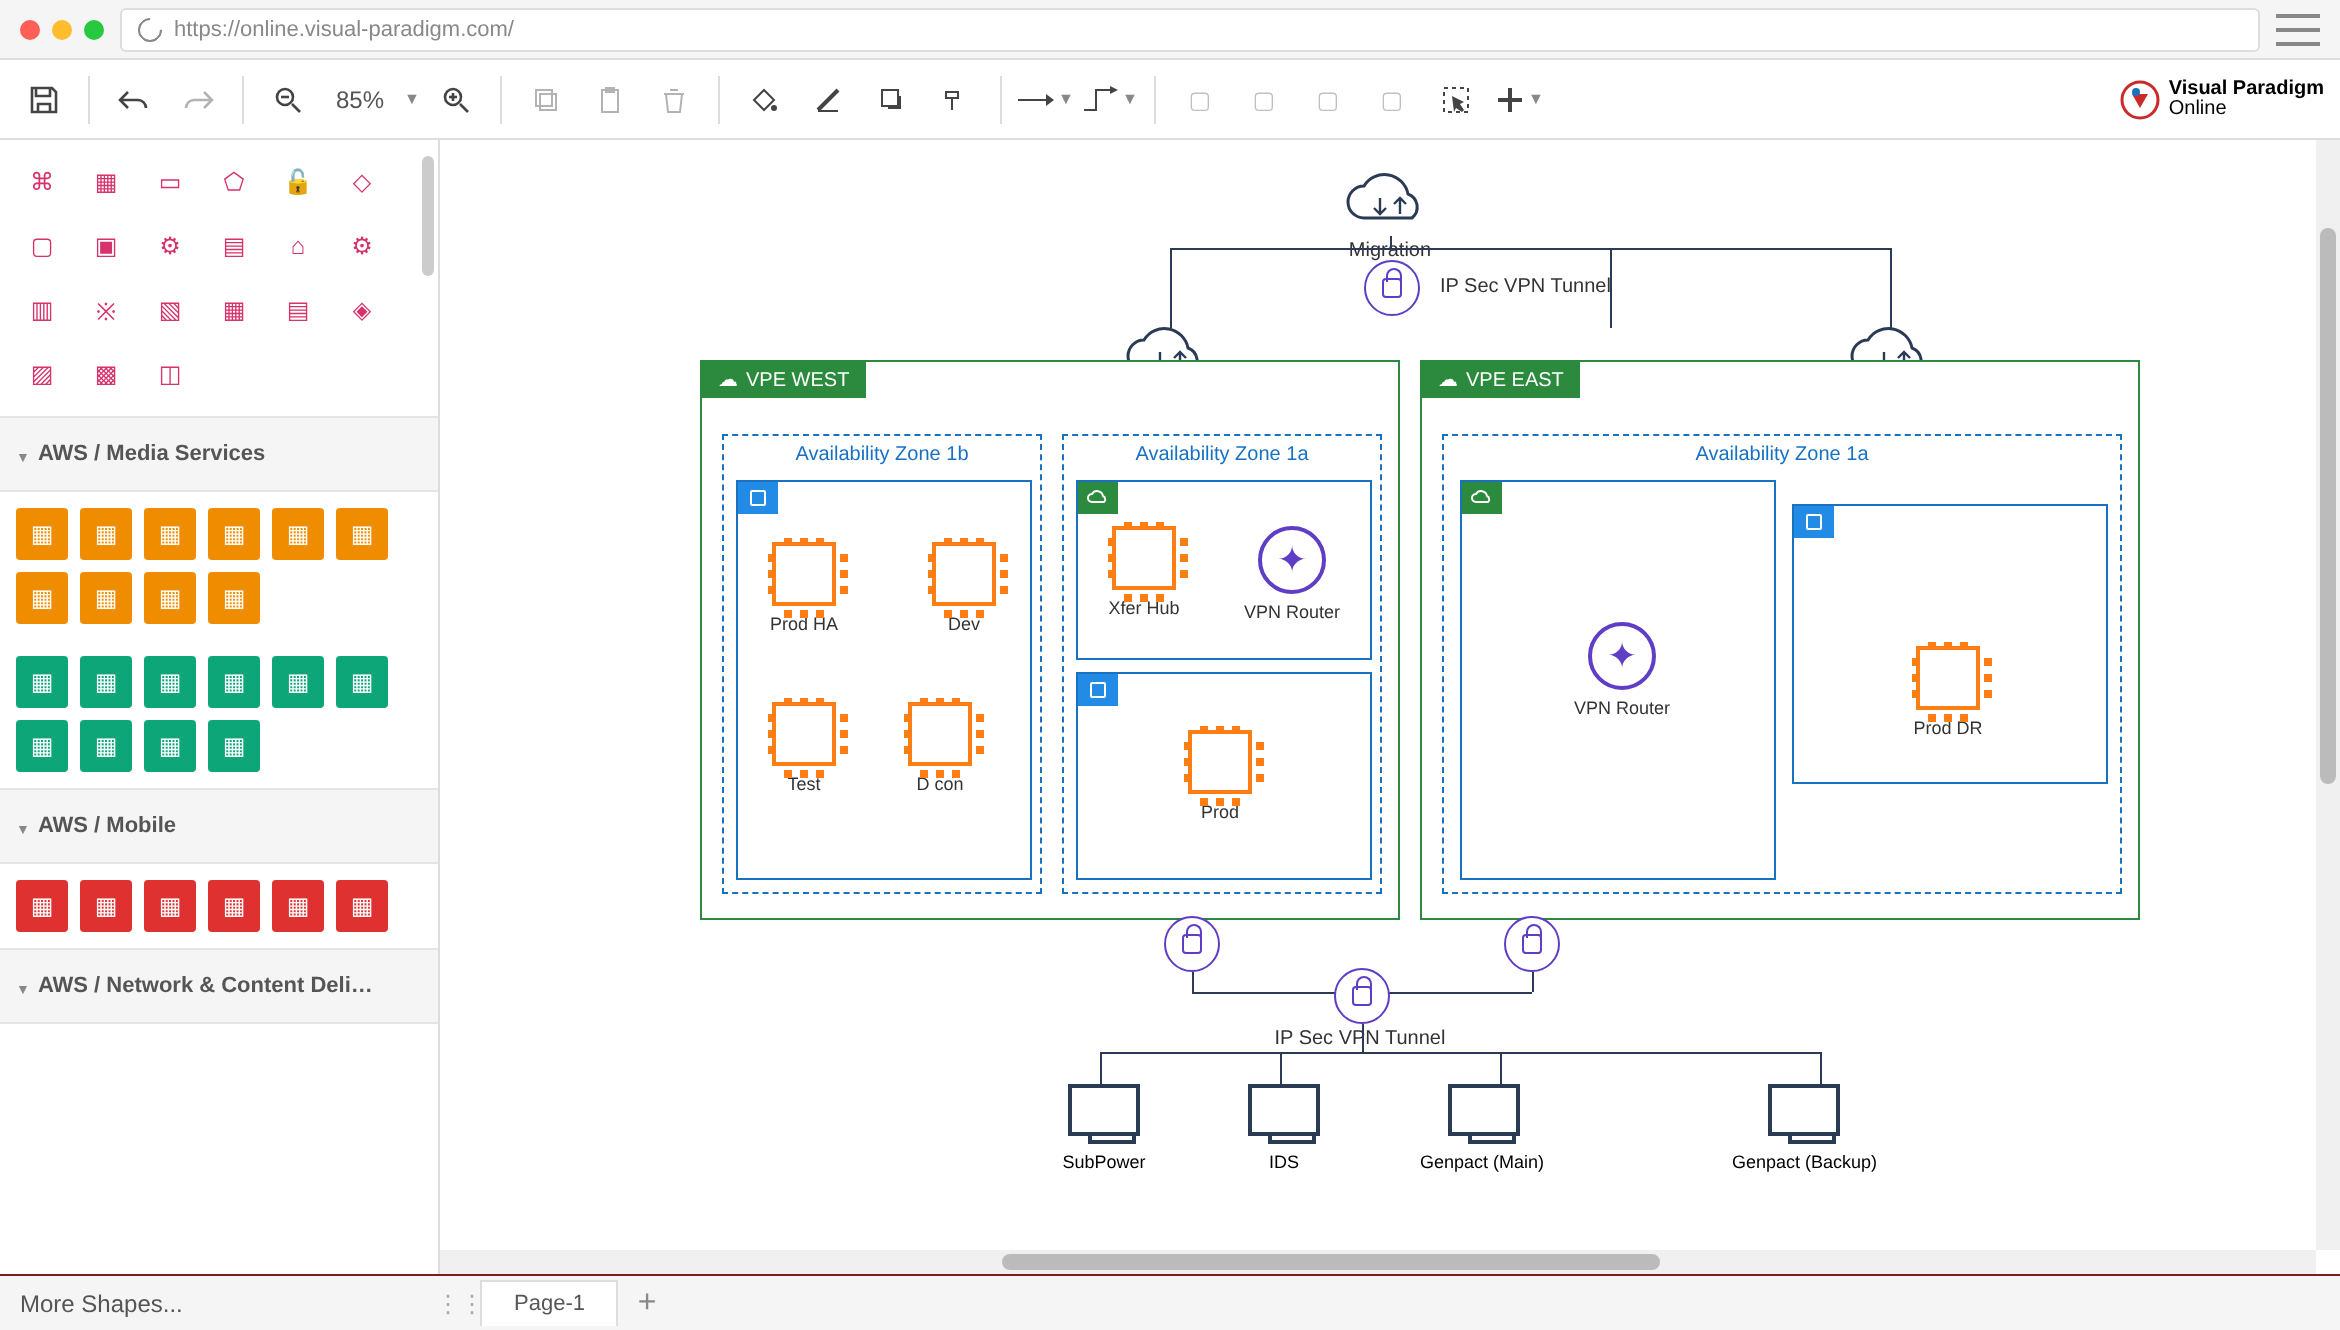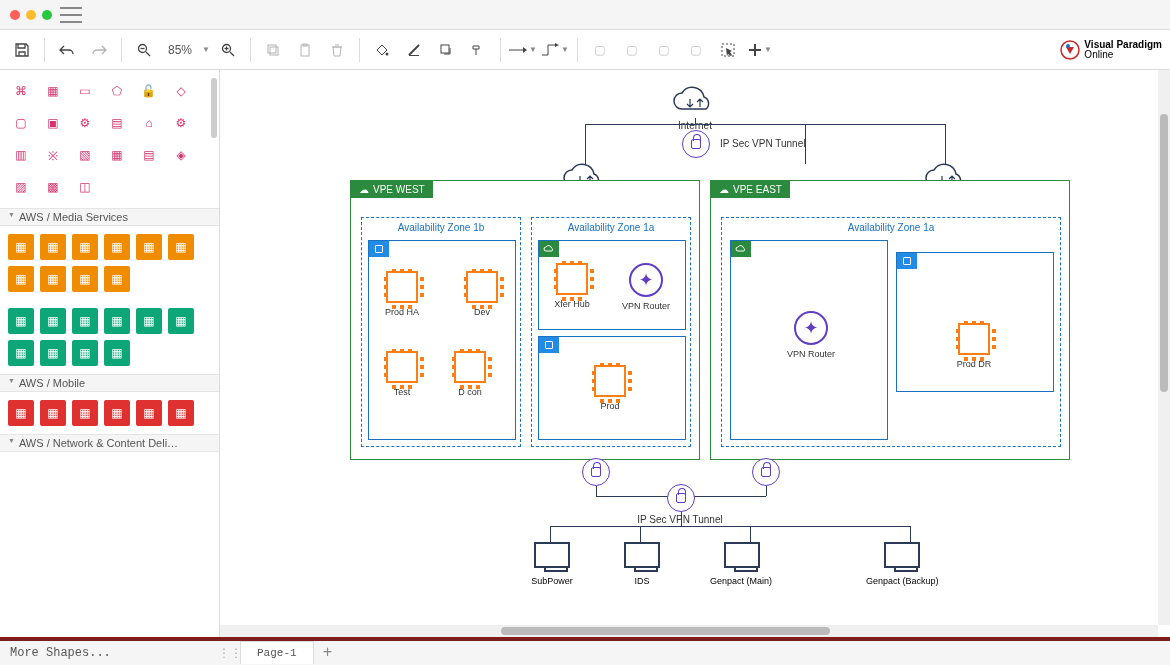--- a/index.html
+++ b/index.html
@@ -102,6 +102,10 @@
     <div class="traffic-light tl-red"></div>
     <div class="traffic-light tl-yellow"></div>
     <div class="traffic-light tl-green"></div>
+  </div>
+  <div class="url-bar">
+    <div class="reload-icon"></div>
+    <span>https://online.visual-paradigm.com/</span>
   </div>
   <div class="hamburger">
       <span></span>

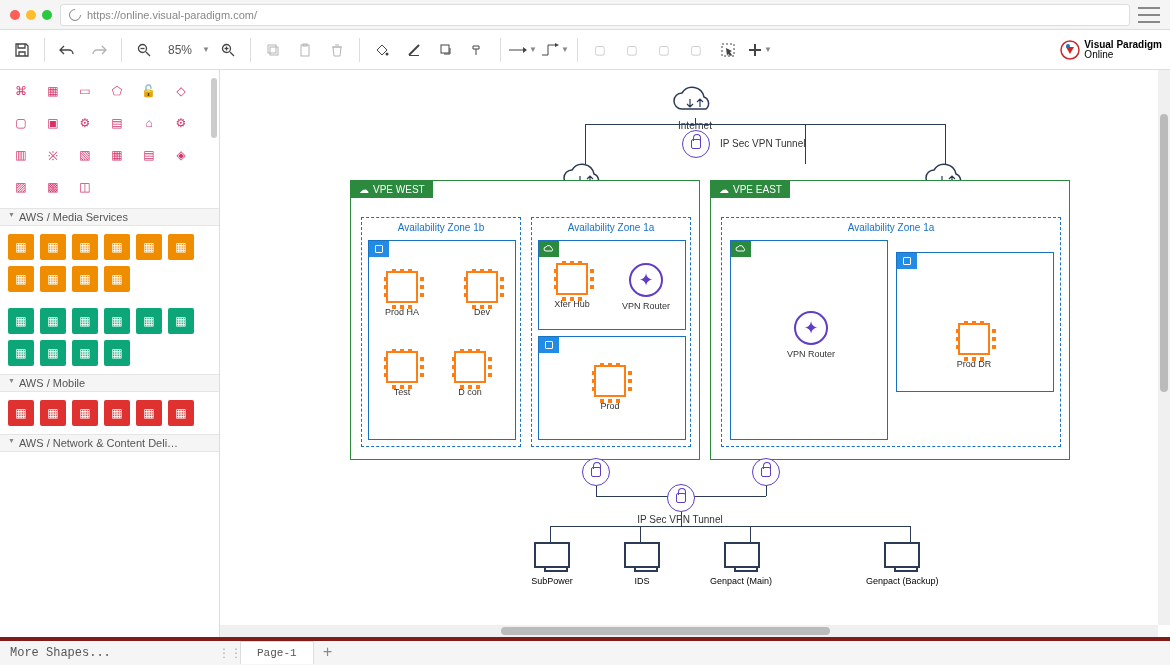--- a/index.html
+++ b/index.html
@@ -313,7 +313,7 @@
               <path d="M20 14v8m-3-3l3 3 3-3 M30 22v-8m-3 3l3-3 3 3" fill="none" stroke="#2b3a55" stroke-width="1.2"></path>
             </svg>
         </div>
-        <div class="label" style="left:438px;top:40px;width:54px">Internet</div>
+        <div class="label" style="left:438px;top:40px;width:54px">Migration</div>
 
         <div class="line" style="left:465px;top:38px;width:1px;height:6px"></div>
         <div class="line" style="left:355px;top:44px;width:220px;height:1px"></div>

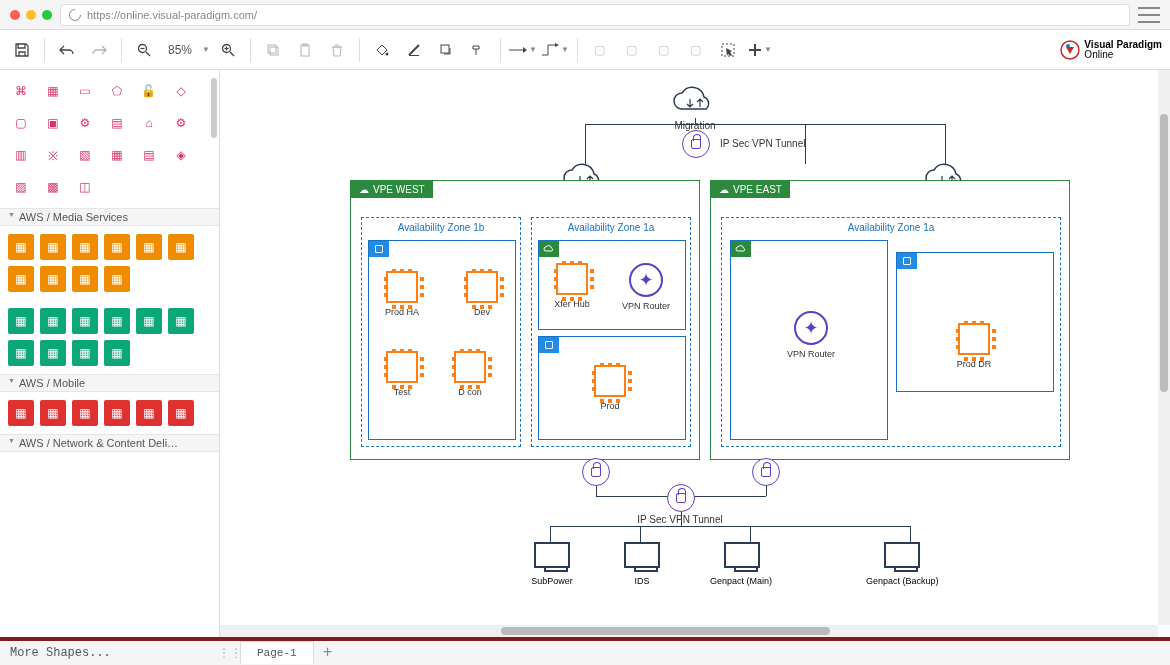--- a/index.html
+++ b/index.html
@@ -39,7 +39,7 @@
 .shape-orange { background: #f08c00; color: #fff; border-radius: 2px; }
 .shape-teal { background: #0ca678; color: #fff; border-radius: 2px; }
 .shape-red { background: #e03131; color: #fff; border-radius: 2px; }
-.section-header { background: #f5f5f5; padding: 2px 8px; font-size: 11px; color: #555; border-top: 1px solid #e5e5e5; border-bottom: 1px solid #e5e5e5; display: flex; align-items: flex-start; gap: 4px; cursor: pointer; }
+.section-header { background: #f5f5f5; padding: 12px 8px; font-size: 11px; color: #555; border-top: 1px solid #e5e5e5; border-bottom: 1px solid #e5e5e5; display: flex; align-items: flex-end; gap: 4px; cursor: pointer; font-weight: bold; }
 .section-header::before { content: "▼"; font-size: 7px; color: #888; }
 .sb-scroll { position: absolute; right: 2px; top: 8px; width: 6px; height: 60px; background: #ccc; border-radius: 3px; }
 

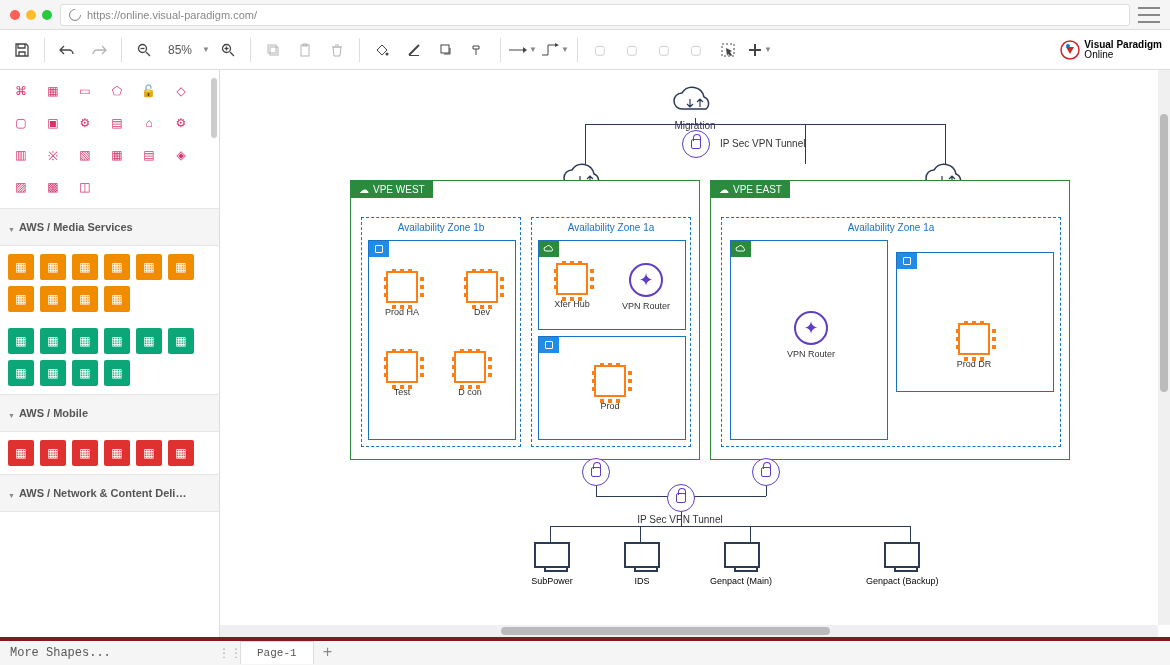--- a/index.html
+++ b/index.html
@@ -81,7 +81,7 @@
 .line { position: absolute; background: #2b3a55; }
 
 
-.bottom-bar { height: 28px; background: #f5f5f5; border-top: 4px solid #7f1d1d; display: flex; align-items: center; font-family: Liberation Mono, monospace; }
+.bottom-bar { height: 28px; background: #f5f5f5; border-top: 1px solid #7f1d1d; display: flex; align-items: center; }
 .more-shapes { width: 220px; padding: 0 10px; font-size: 12px; color: #555; cursor: pointer; }
 .page-tabs { display: flex; align-items: center; height: 100%; }
 .drag-handle { width: 20px; display: flex; align-items: center; justify-content: center; color: #aaa; cursor: move; }

